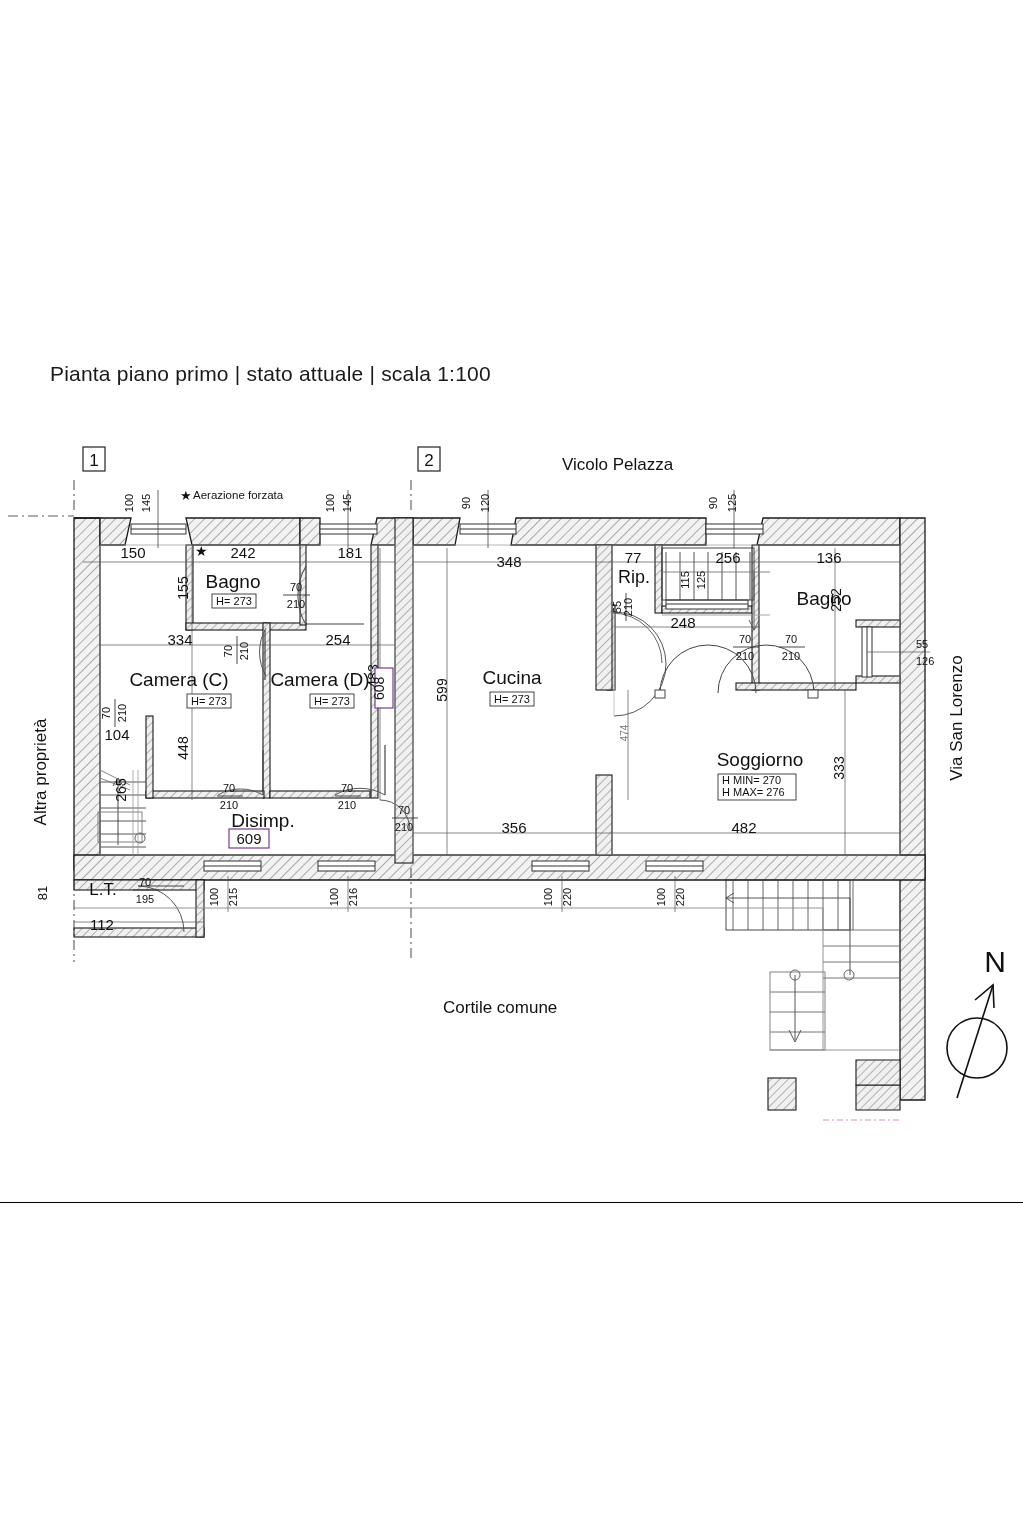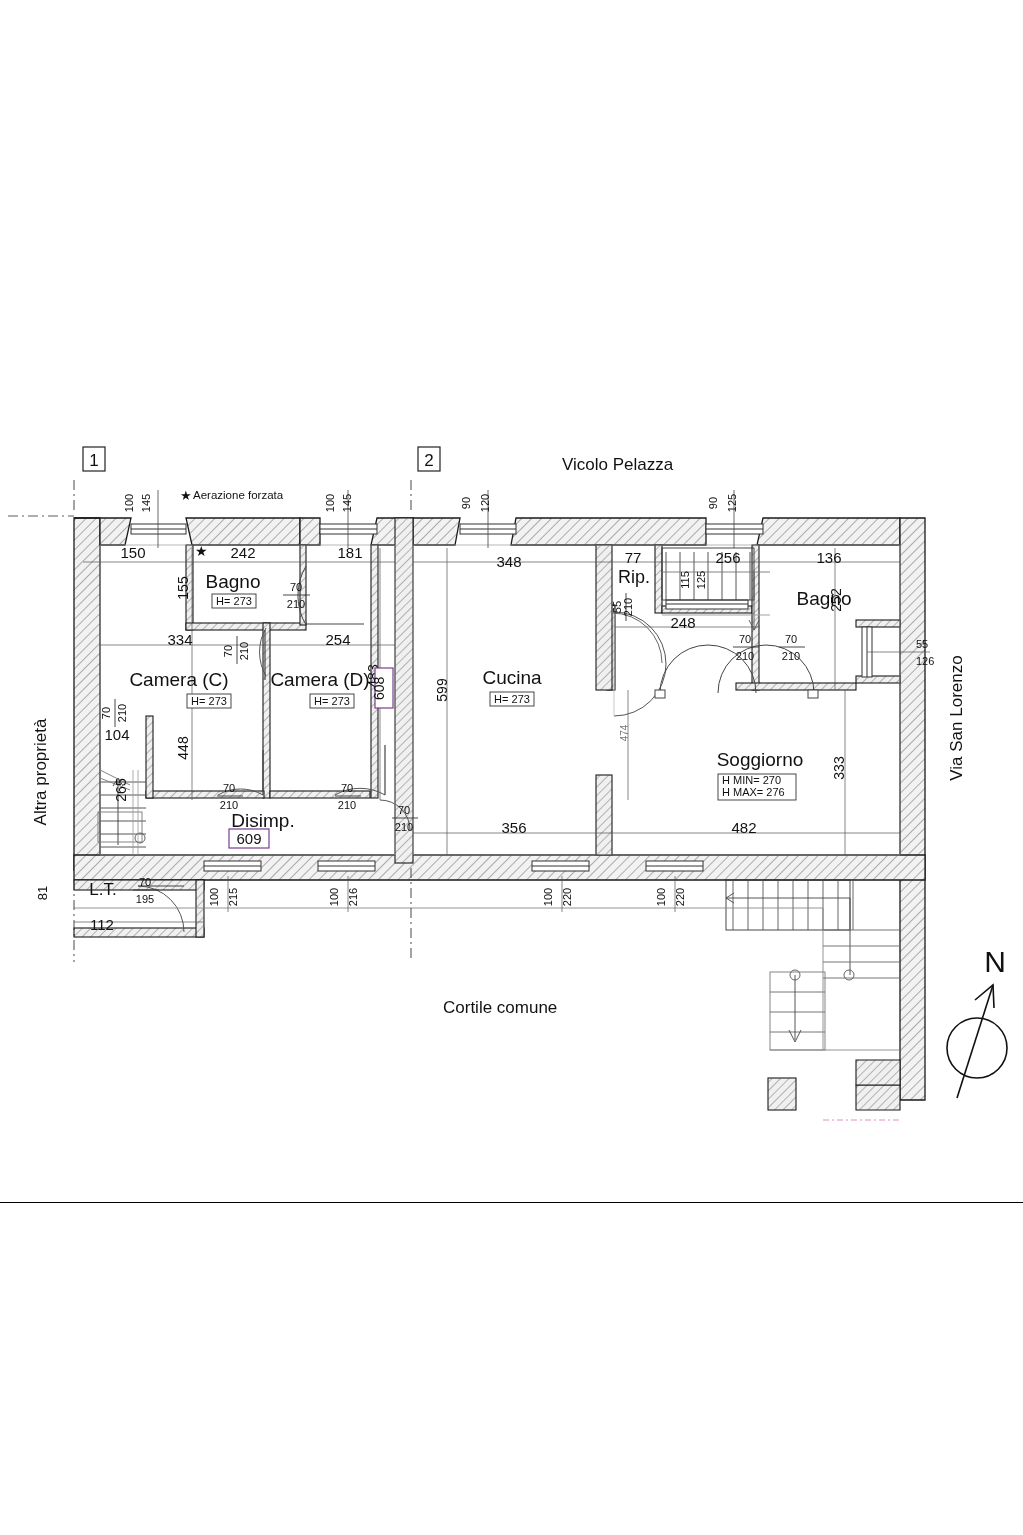--- a/index.html
+++ b/index.html
@@ -14,6 +14,7 @@
 
 <div id="stage">
 
+  <div id="title">Pianta piano primo | stato attuale | scala 1:100</div>
 
   <svg id="plan" width="1023" height="1535" viewBox="0 0 1023 1535" font-family="Liberation Sans, sans-serif">
     <defs>

